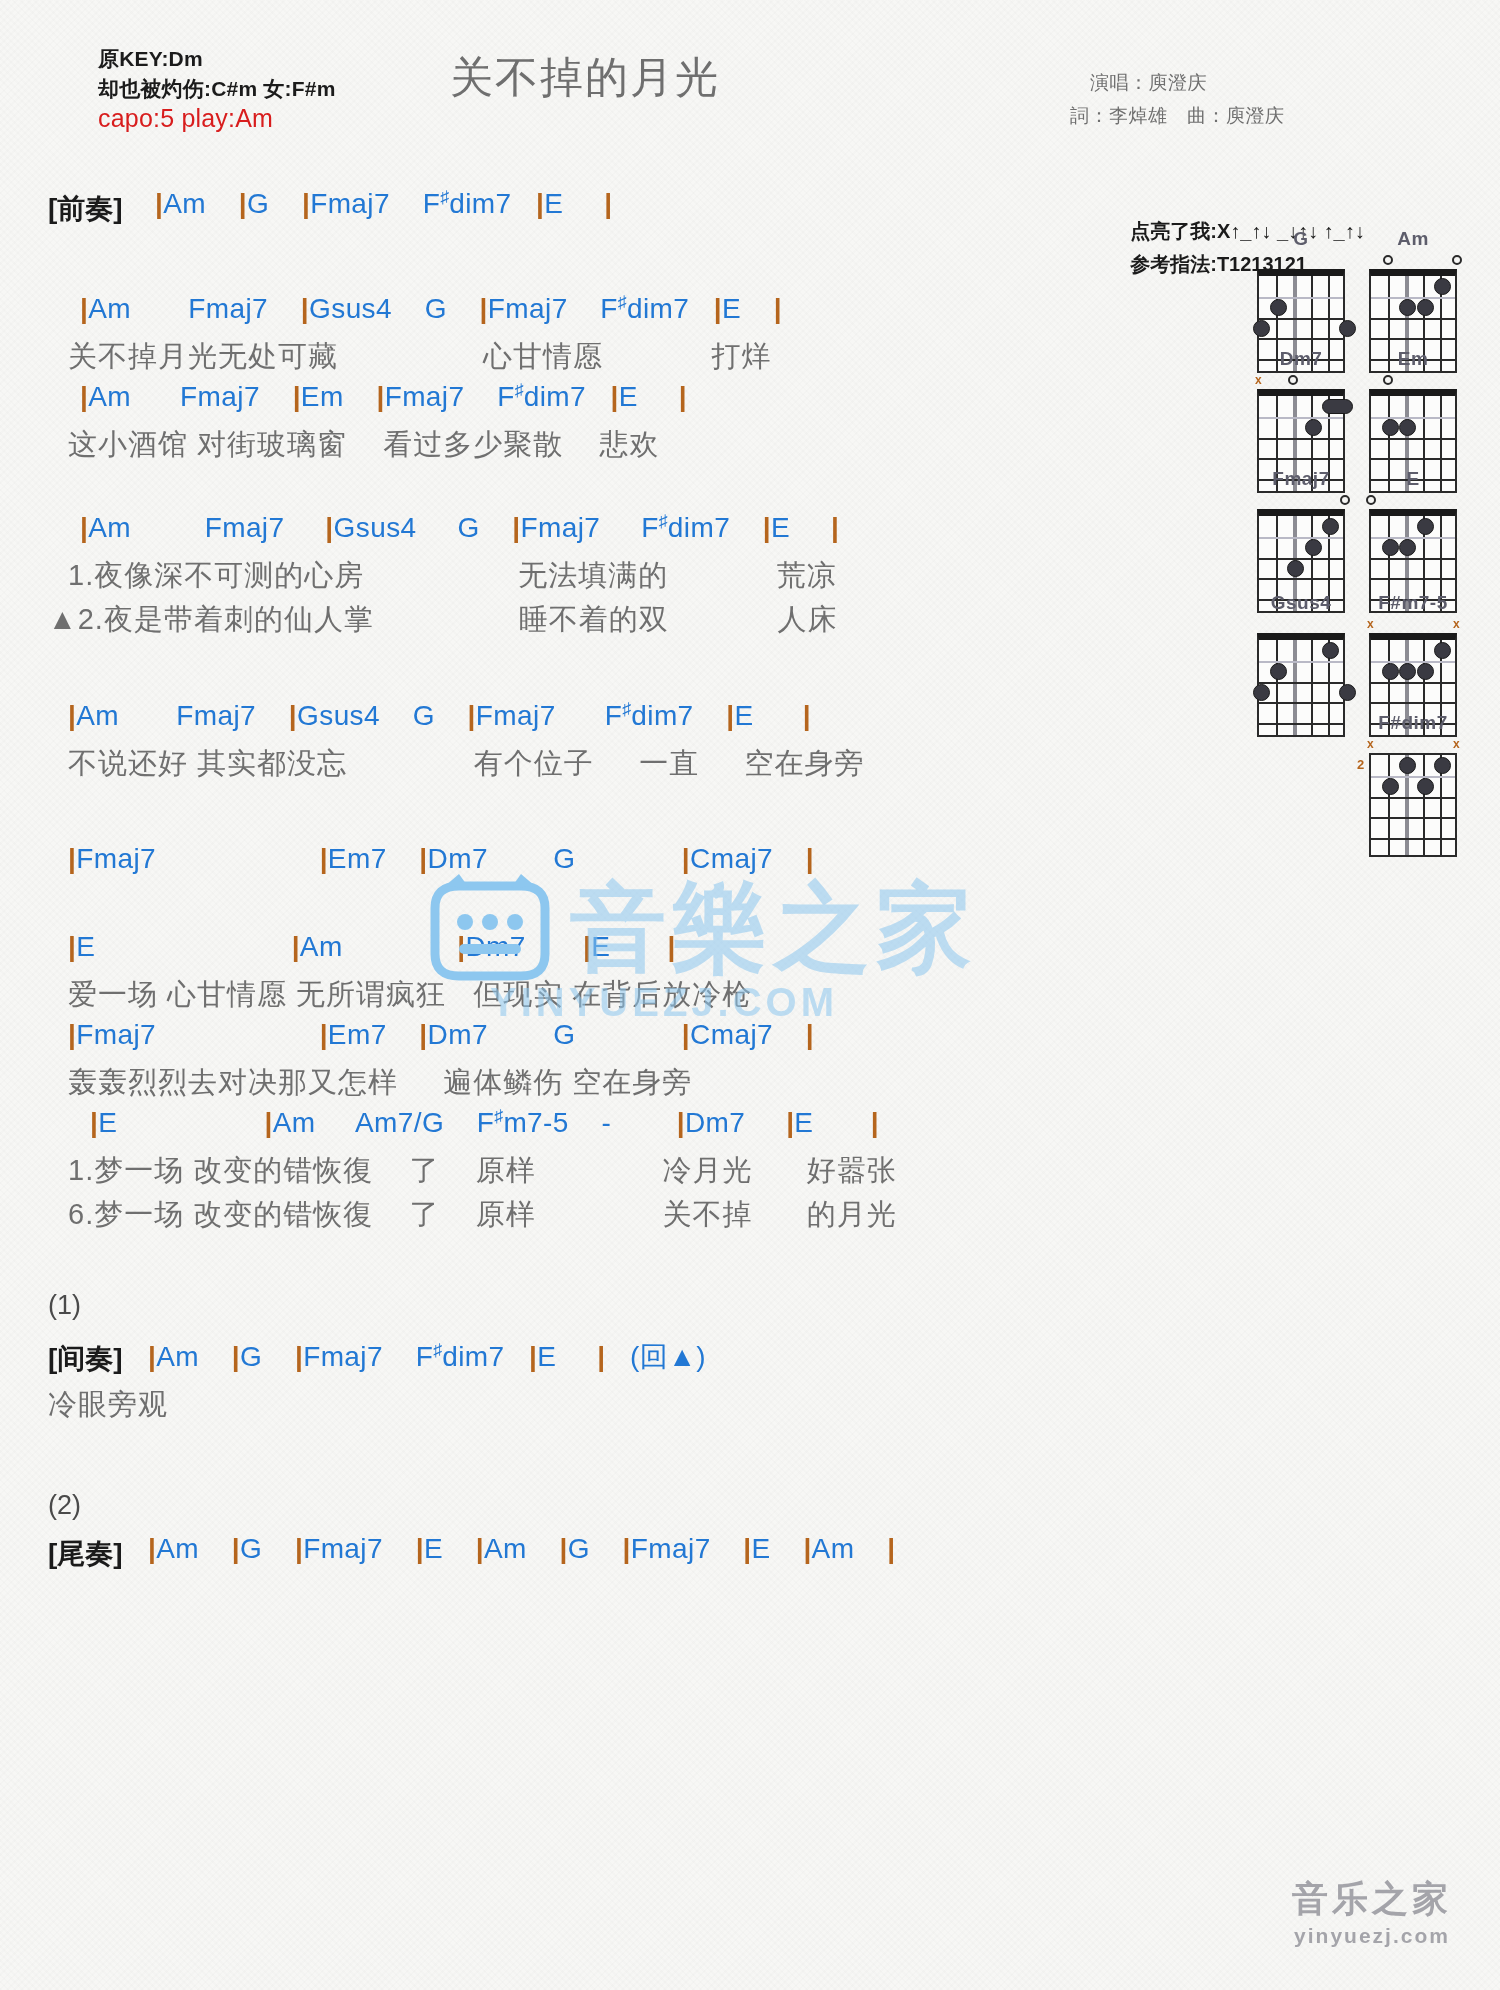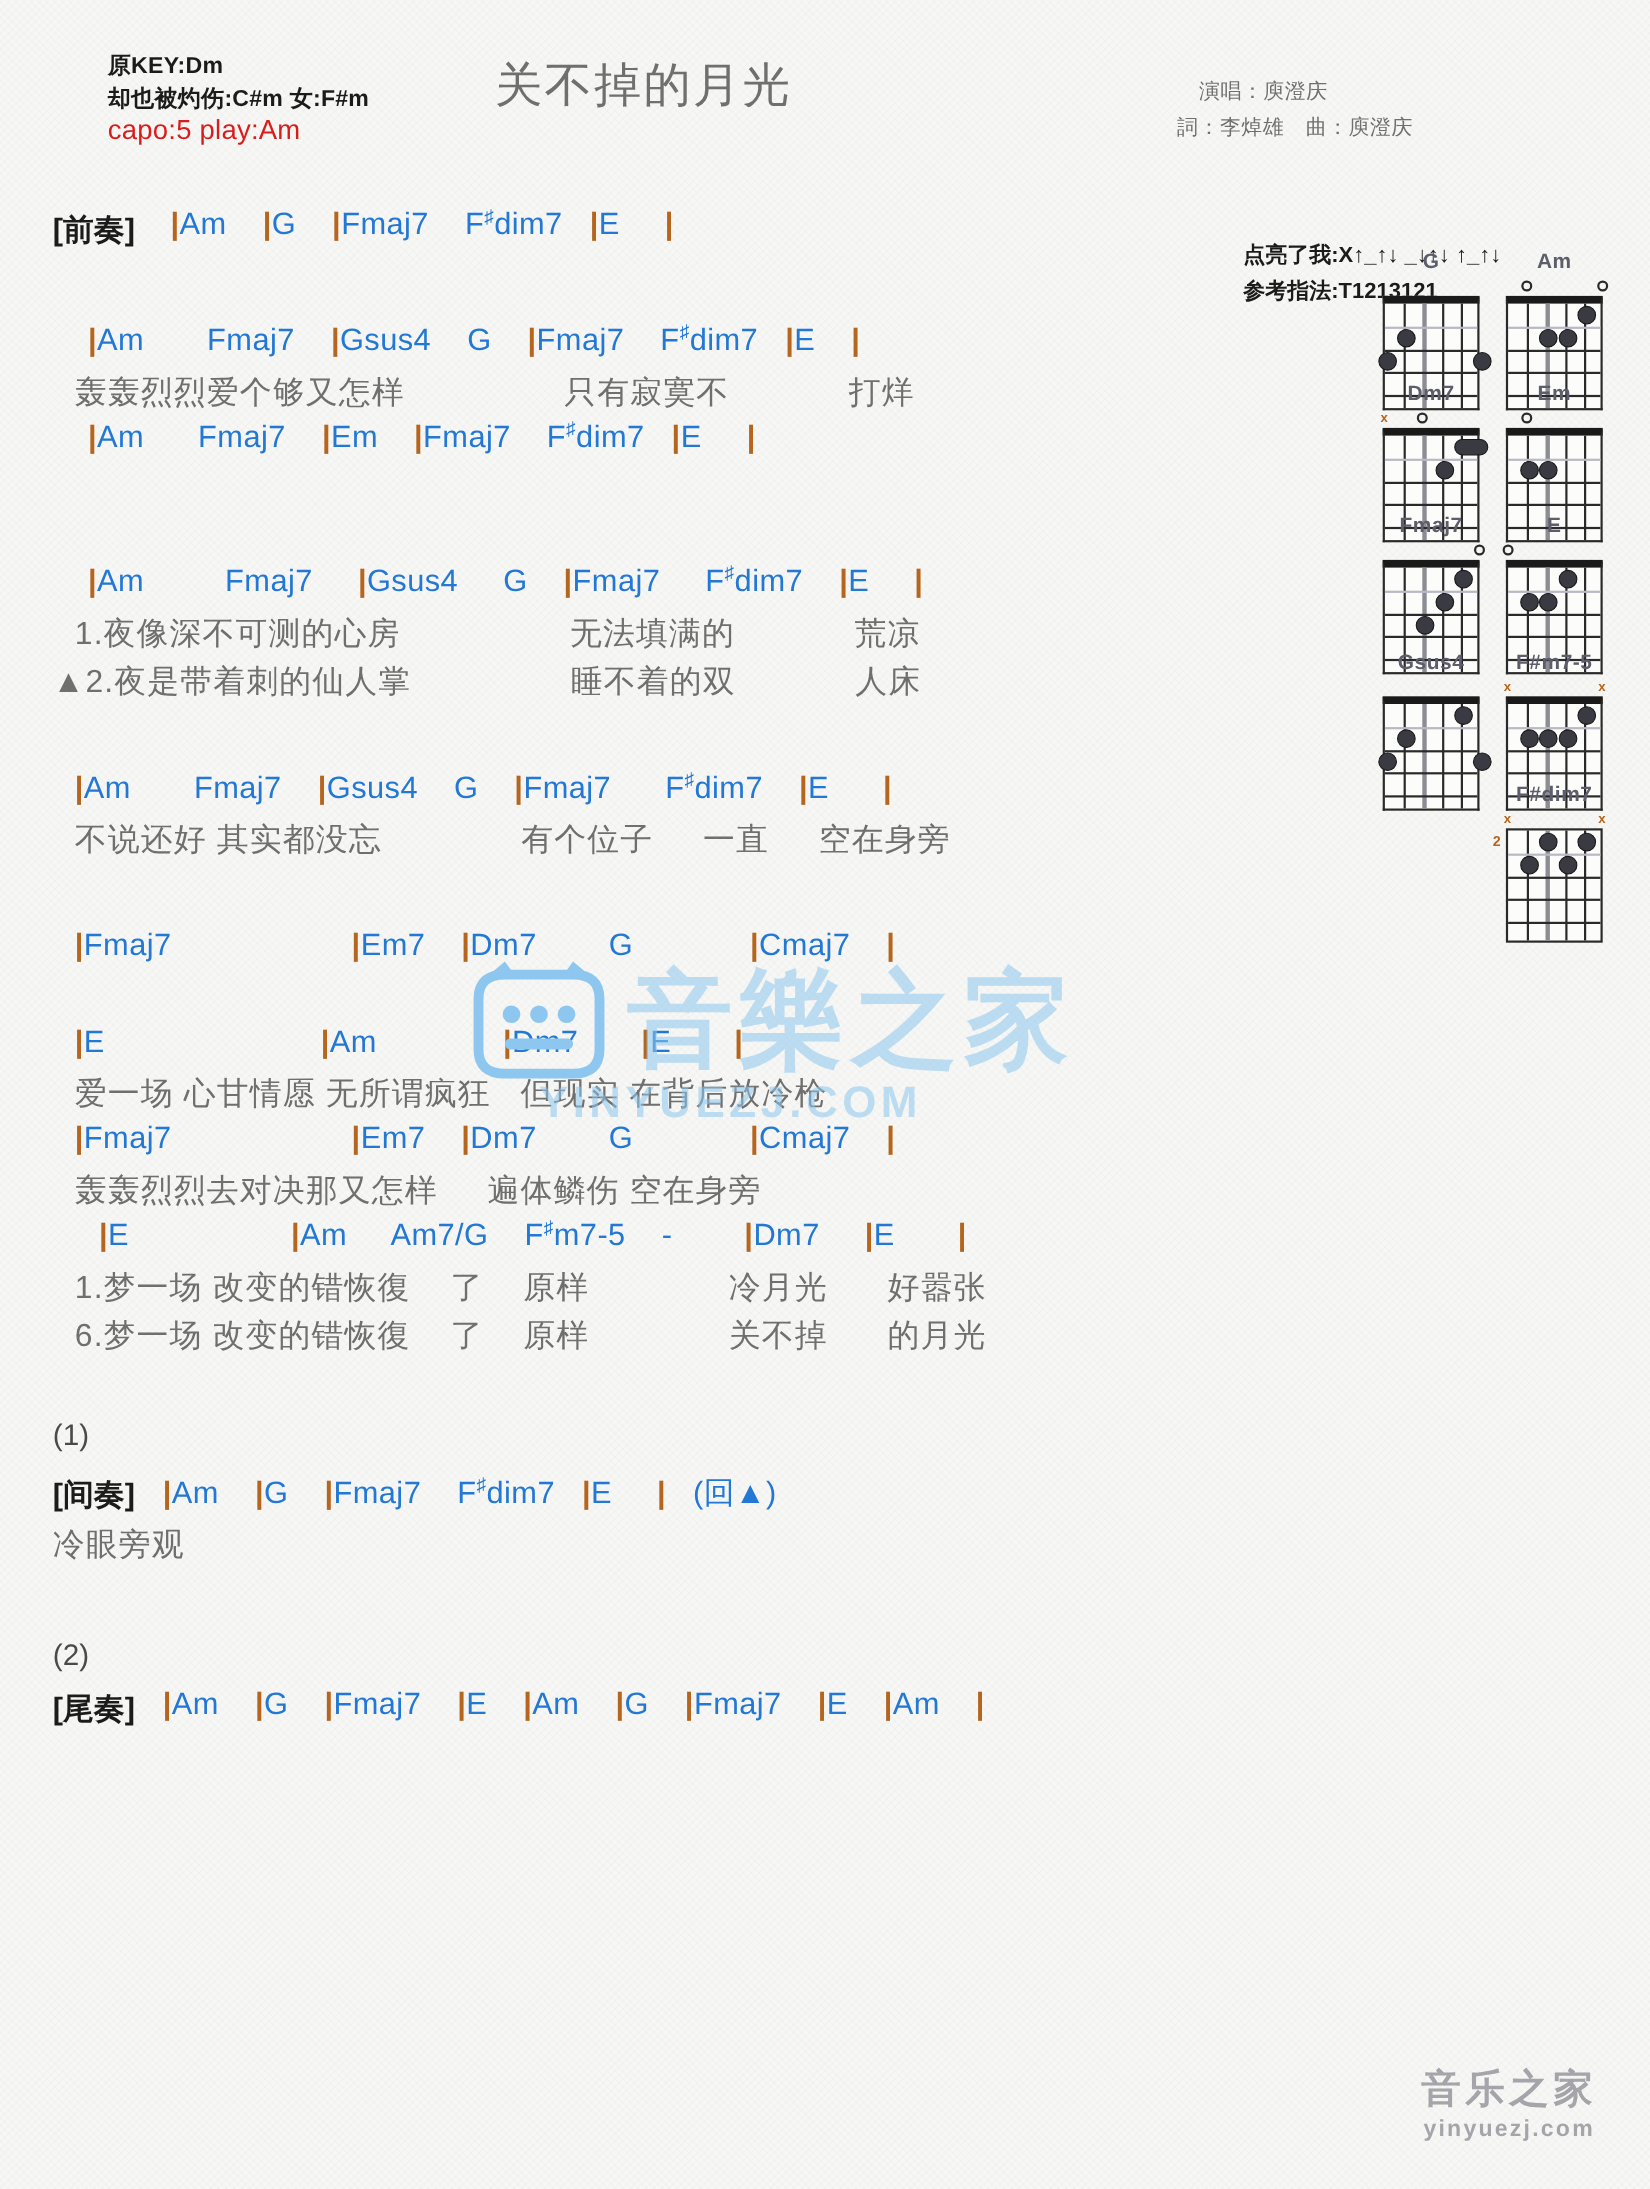--- a/index.html
+++ b/index.html
@@ -206,7 +206,7 @@
   <div class="abs chordrow" style="left:155px; top:188px;"><span class="bar">|</span>Am    <span class="bar">|</span>G    <span class="bar">|</span>Fmaj7    F<sup>♯</sup>dim7   <span class="bar">|</span>E     <span class="bar">|</span></div>
 
   <div class="abs chordrow" style="left:80px; top:293px;"><span class="bar">|</span>Am       Fmaj7    <span class="bar">|</span>Gsus4    G    <span class="bar">|</span>Fmaj7    F<sup>♯</sup>dim7   <span class="bar">|</span>E    <span class="bar">|</span></div>
-  <div class="abs lyricrow" style="left:68px; top:337px;">轰轰烈烈爱个够又怎样                只有寂寞不            打烊</div>
+  <div class="abs lyricrow" style="left:68px; top:337px;">关不掉月光无处可藏                心甘情愿            打烊</div>
 
   <div class="abs chordrow" style="left:80px; top:381px;"><span class="bar">|</span>Am      Fmaj7    <span class="bar">|</span>Em    <span class="bar">|</span>Fmaj7    F<sup>♯</sup>dim7   <span class="bar">|</span>E     <span class="bar">|</span></div>
 

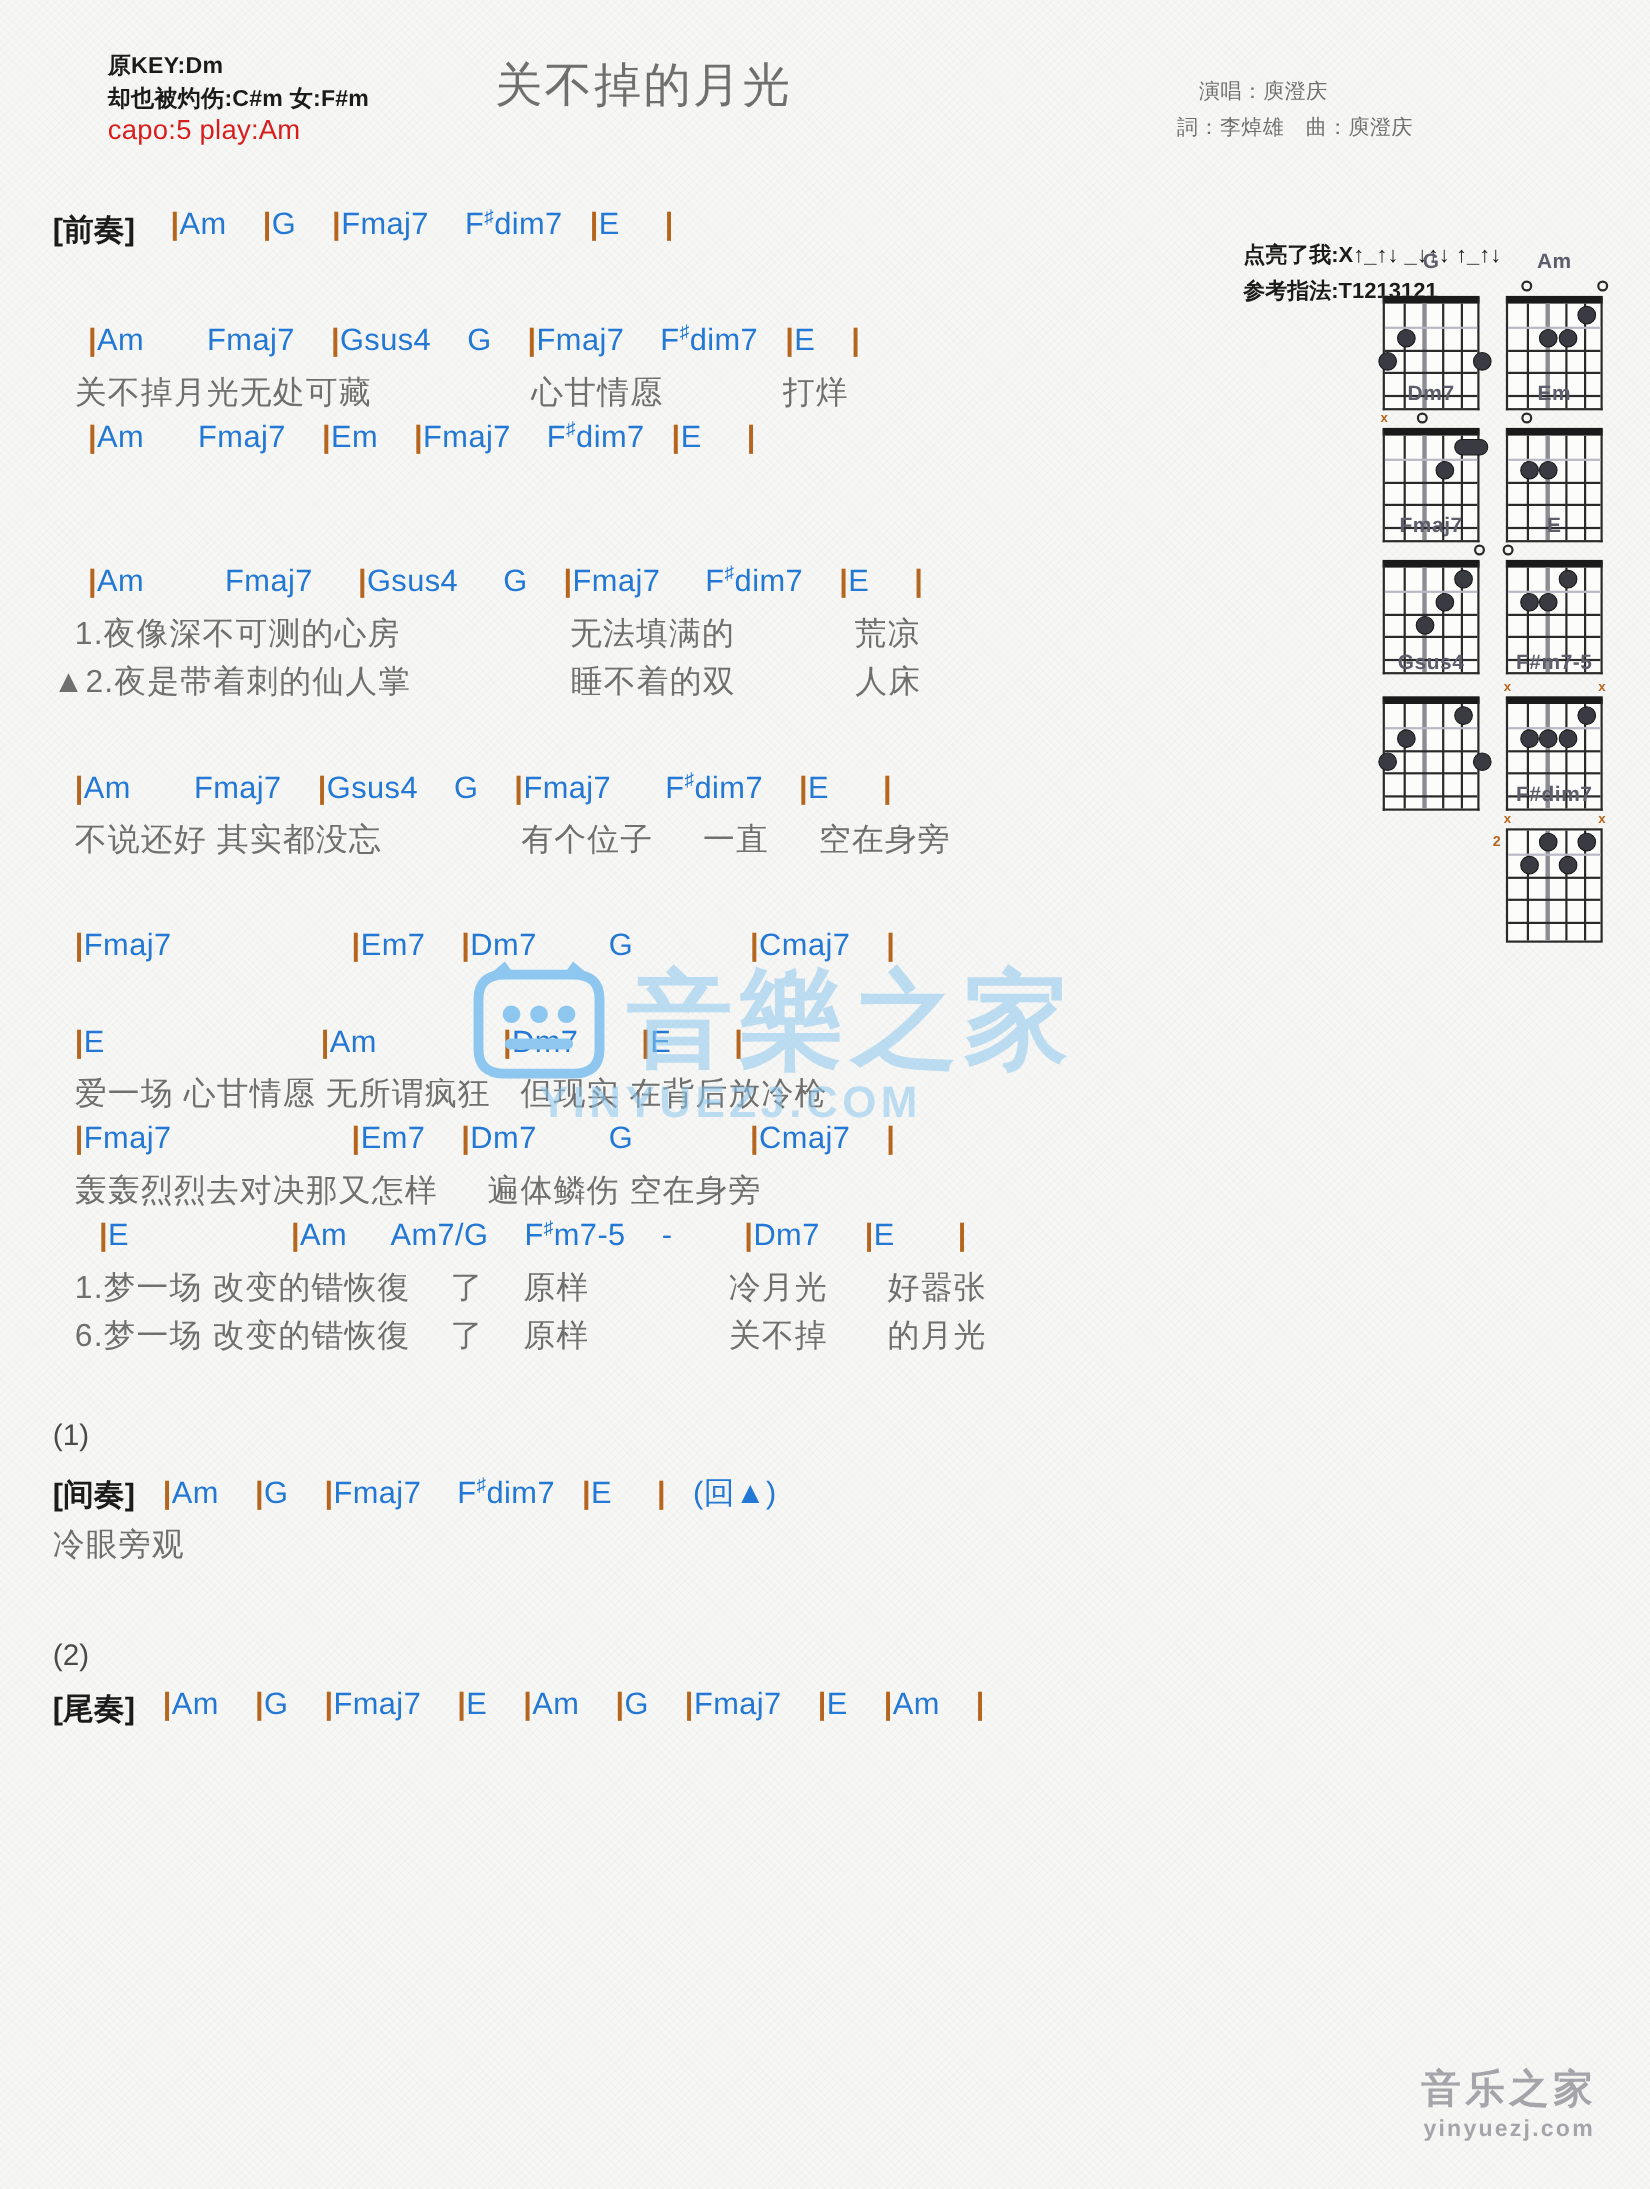--- a/index.html
+++ b/index.html
@@ -209,6 +209,7 @@
   <div class="abs lyricrow" style="left:68px; top:337px;">关不掉月光无处可藏                心甘情愿            打烊</div>
 
   <div class="abs chordrow" style="left:80px; top:381px;"><span class="bar">|</span>Am      Fmaj7    <span class="bar">|</span>Em    <span class="bar">|</span>Fmaj7    F<sup>♯</sup>dim7   <span class="bar">|</span>E     <span class="bar">|</span></div>
+  <div class="abs lyricrow" style="left:68px; top:425px;">这小酒馆 对街玻璃窗    看过多少聚散    悲欢</div>
 
   <div class="abs chordrow" style="left:80px; top:512px;"><span class="bar">|</span>Am         Fmaj7     <span class="bar">|</span>Gsus4     G    <span class="bar">|</span>Fmaj7     F<sup>♯</sup>dim7    <span class="bar">|</span>E     <span class="bar">|</span></div>
   <div class="abs lyricrow" style="left:68px; top:556px;">1.夜像深不可测的心房                 无法填满的            荒凉</div>

